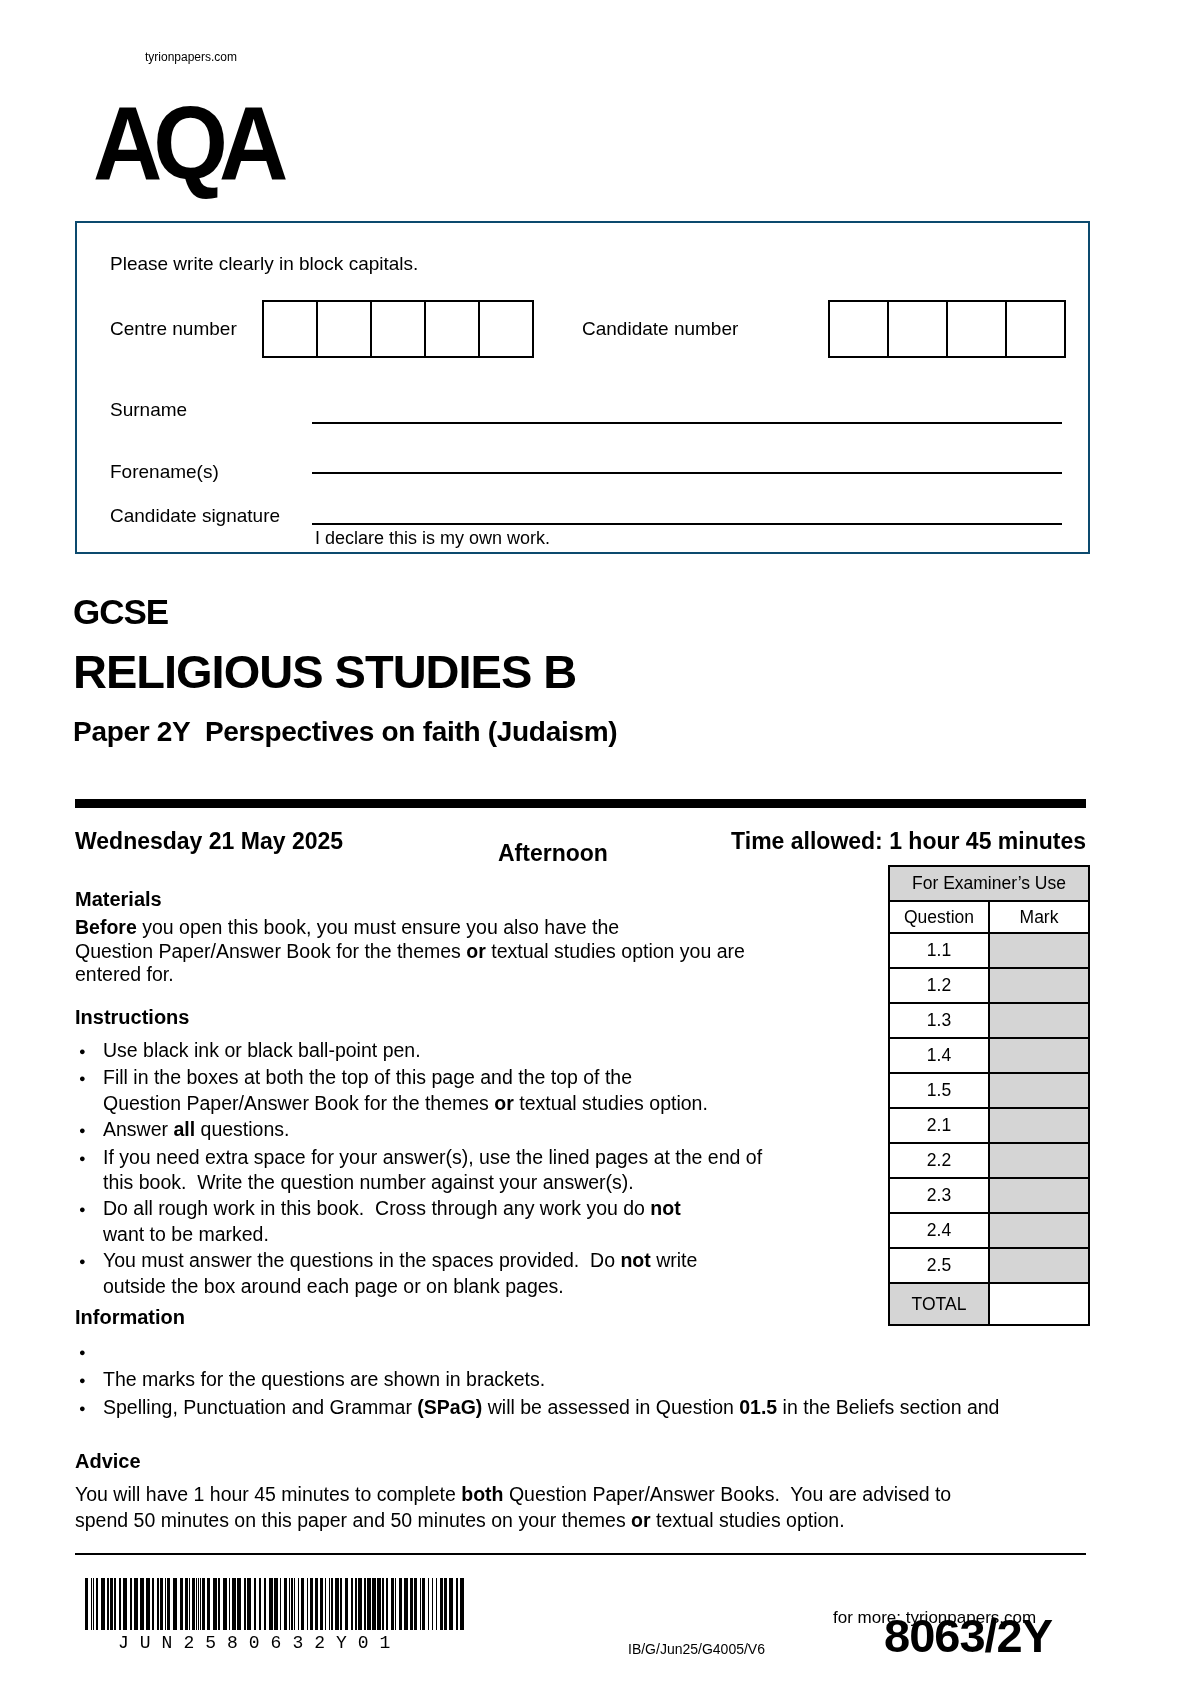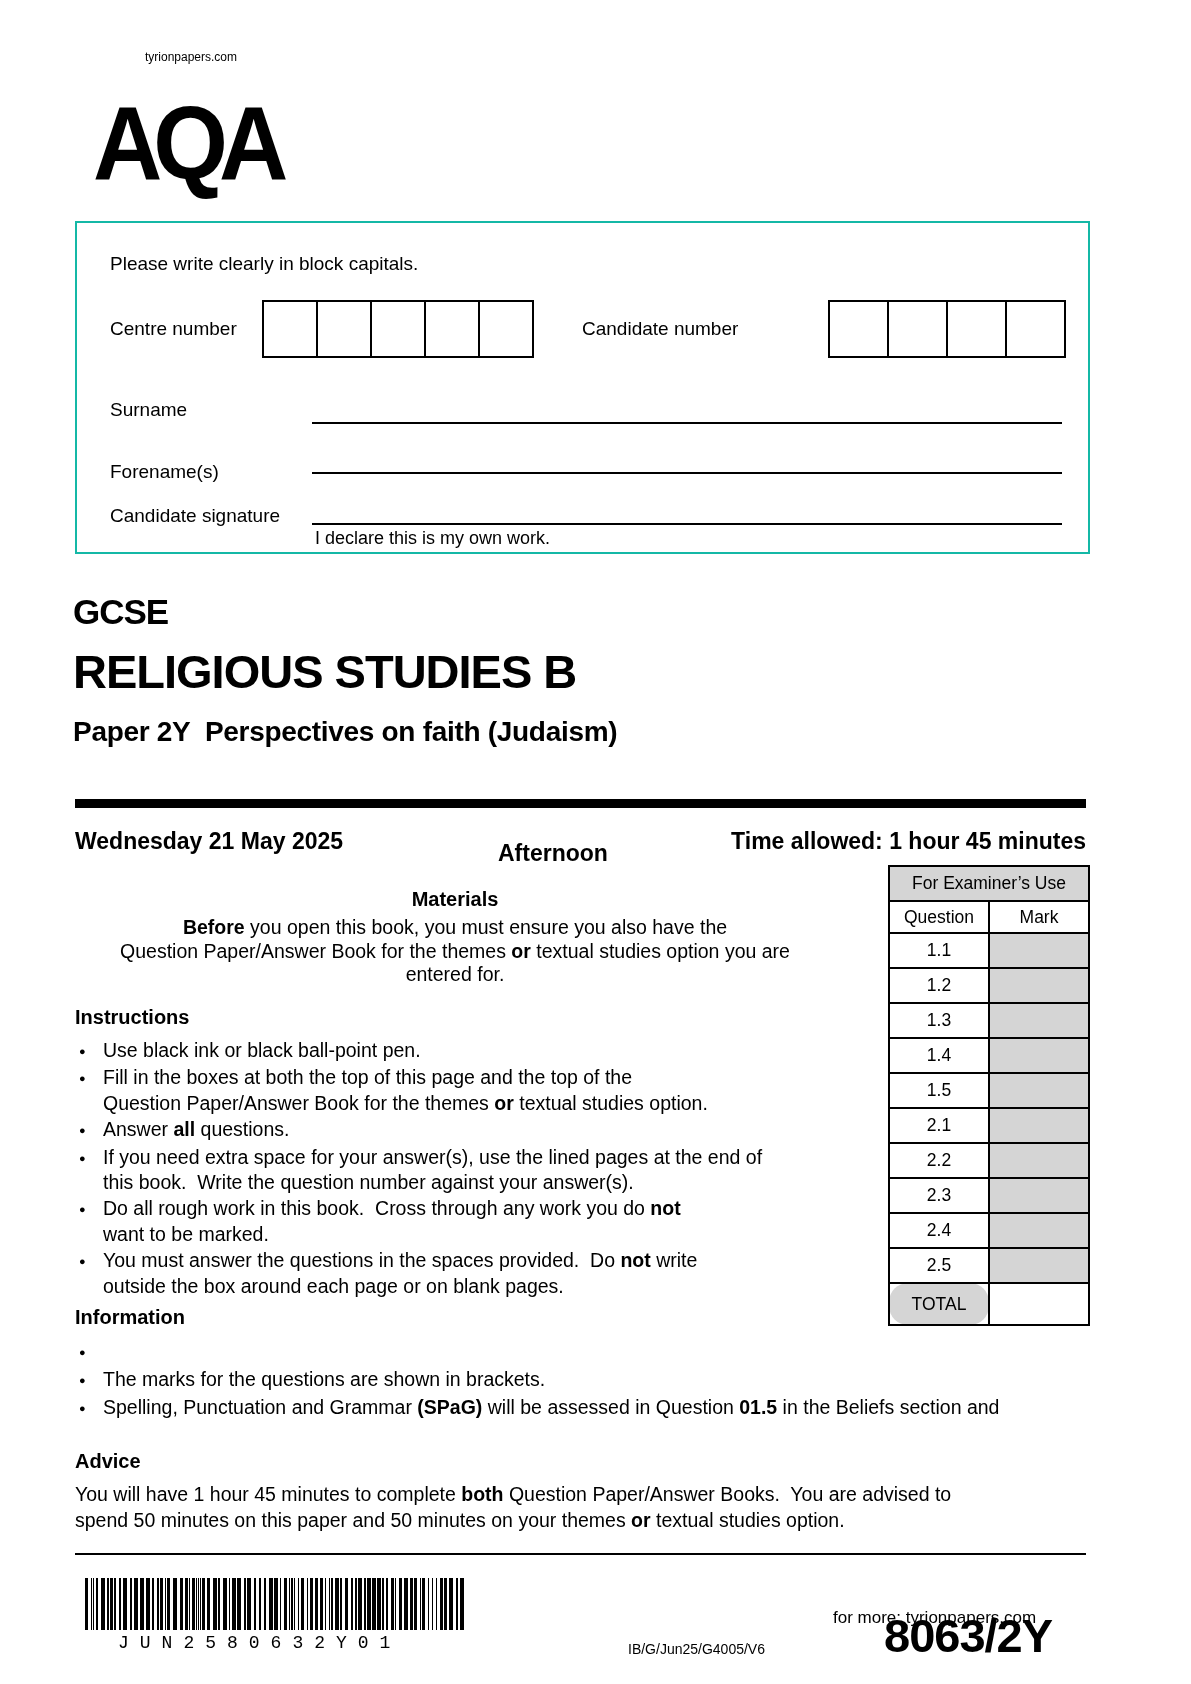--- a/index.html
+++ b/index.html
@@ -15,7 +15,7 @@
         transform:scaleY(1.08);transform-origin:top left;}
 
   
-  .cand-box{left:75px;top:221px;width:1011px;height:329px;border:2px solid #14b8a6;}
+  .cand-box{left:75px;top:221px;width:1011px;height:329px;border:2px solid #0c4a6e;}
   .cand-note{left:33px;top:30px;font-size:19px;}
   .cand-label{font-size:19px;}
   .cellrow{display:flex;}

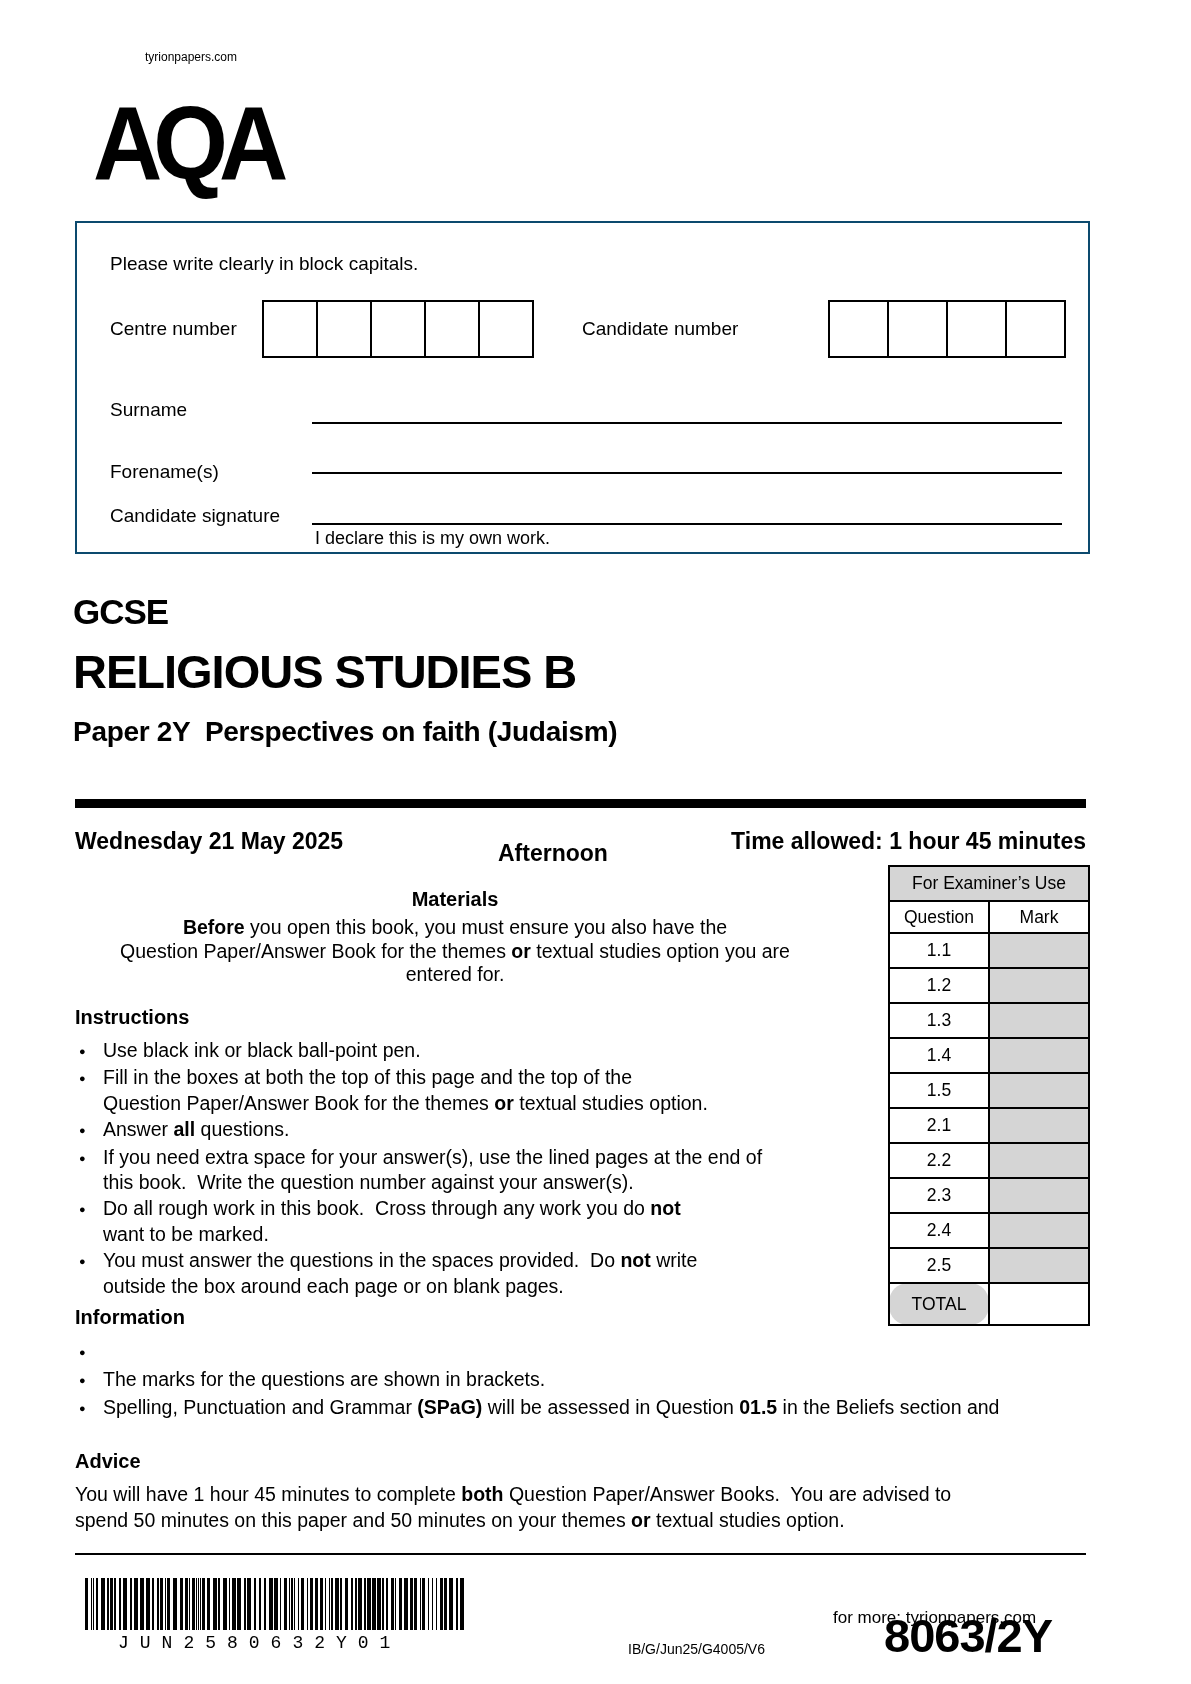--- a/index.html
+++ b/index.html
@@ -45,7 +45,7 @@
   ul.bullets{list-style:none;margin:9px 0 0 0;padding:0;font-size:19.5px;line-height:25.4px;}
   ul.bullets li{display:flex;margin:0 0 1px 0;}
   .blt{width:24px;flex:0 0 24px;font-size:11px;padding-top:1px;text-align:left;padding-left:4px;}
-  .sec-materials{left:75px;top:888px;width:760px;text-align:center;}
+  .sec-materials{left:75px;top:888px;width:760px;}
   .sec-instructions{left:75px;top:1006px;width:780px;}
   .sec-information{left:75px;top:1306px;width:1011px;}
   .sec-information ul.bullets{line-height:26px;}

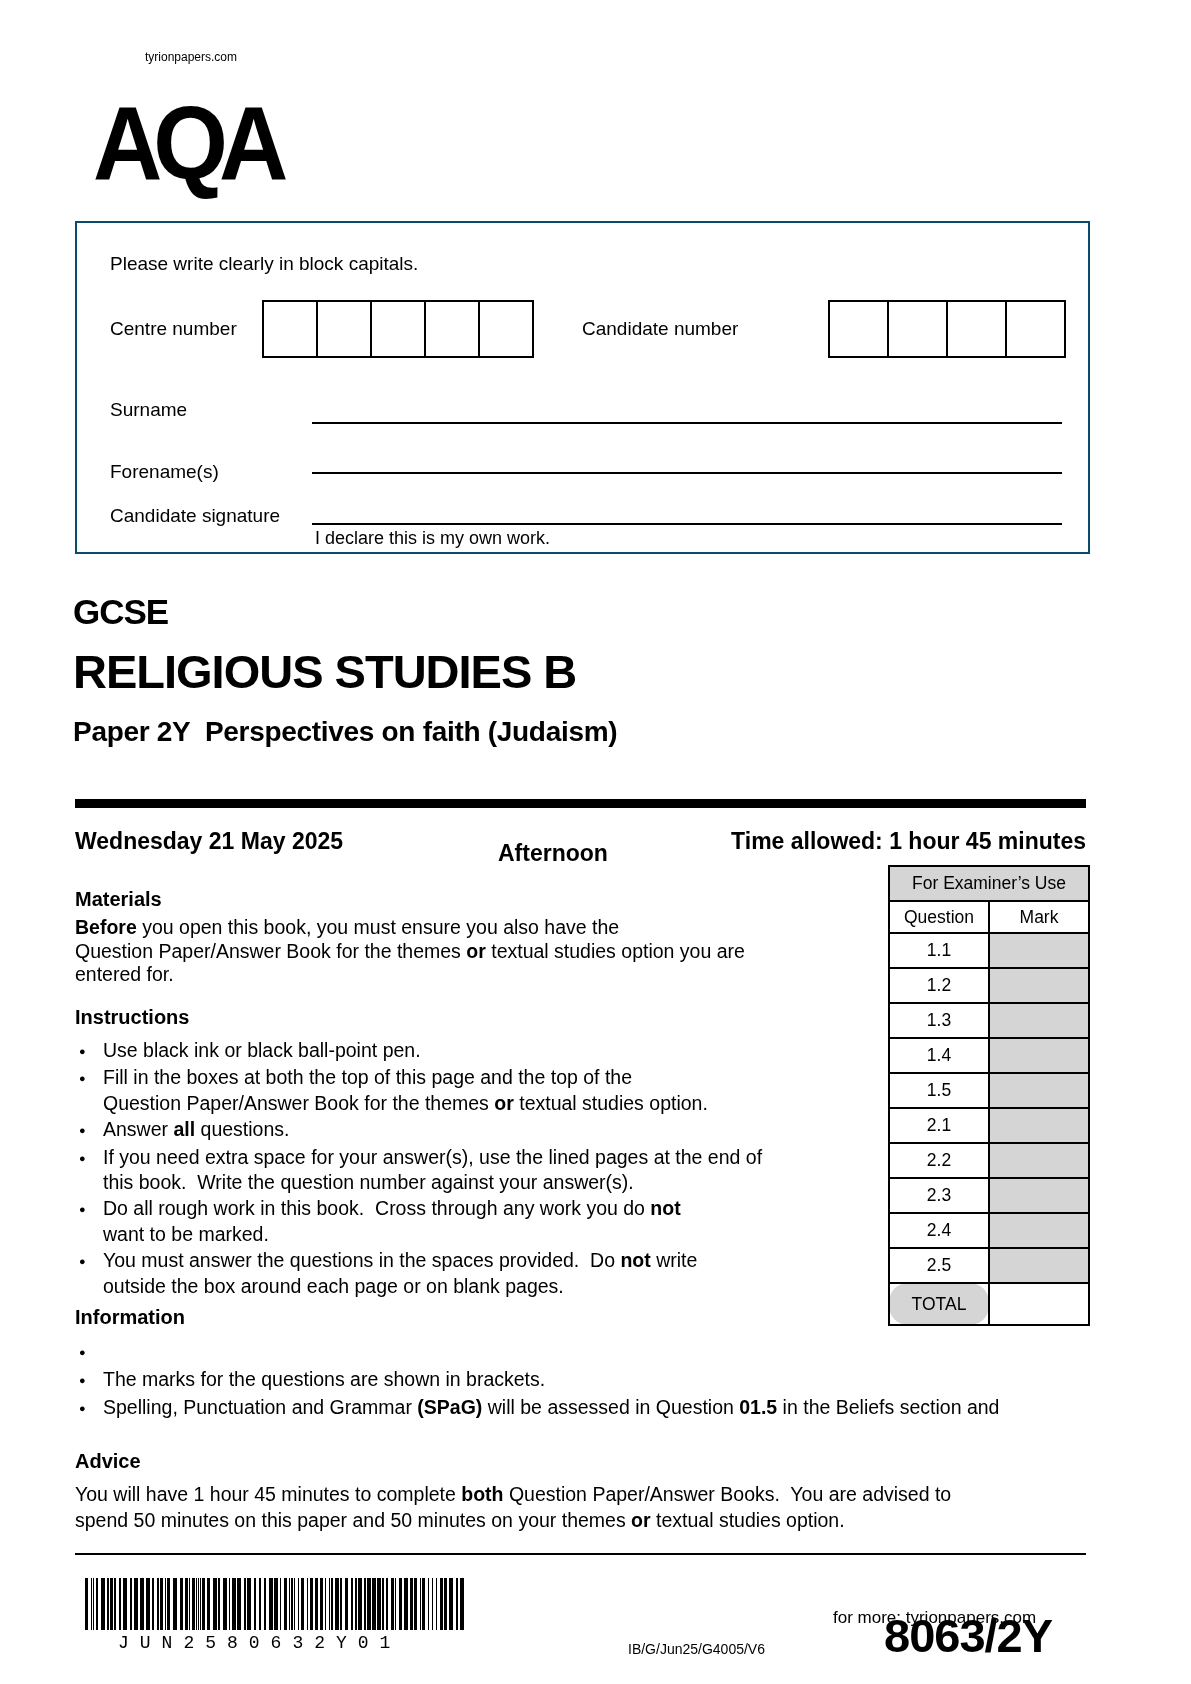--- a/index.html
+++ b/index.html
@@ -61,7 +61,7 @@
   .tbl-title{height:33px;}
   .tbl-colhead{height:32px;}
   .tbl-qrow td{height:33px;}
-  .tbl-total td{height:40px;border-radius:19px;}
+  .tbl-total td{height:40px;}
   .tot-label{font-weight:bold;}
 
   

